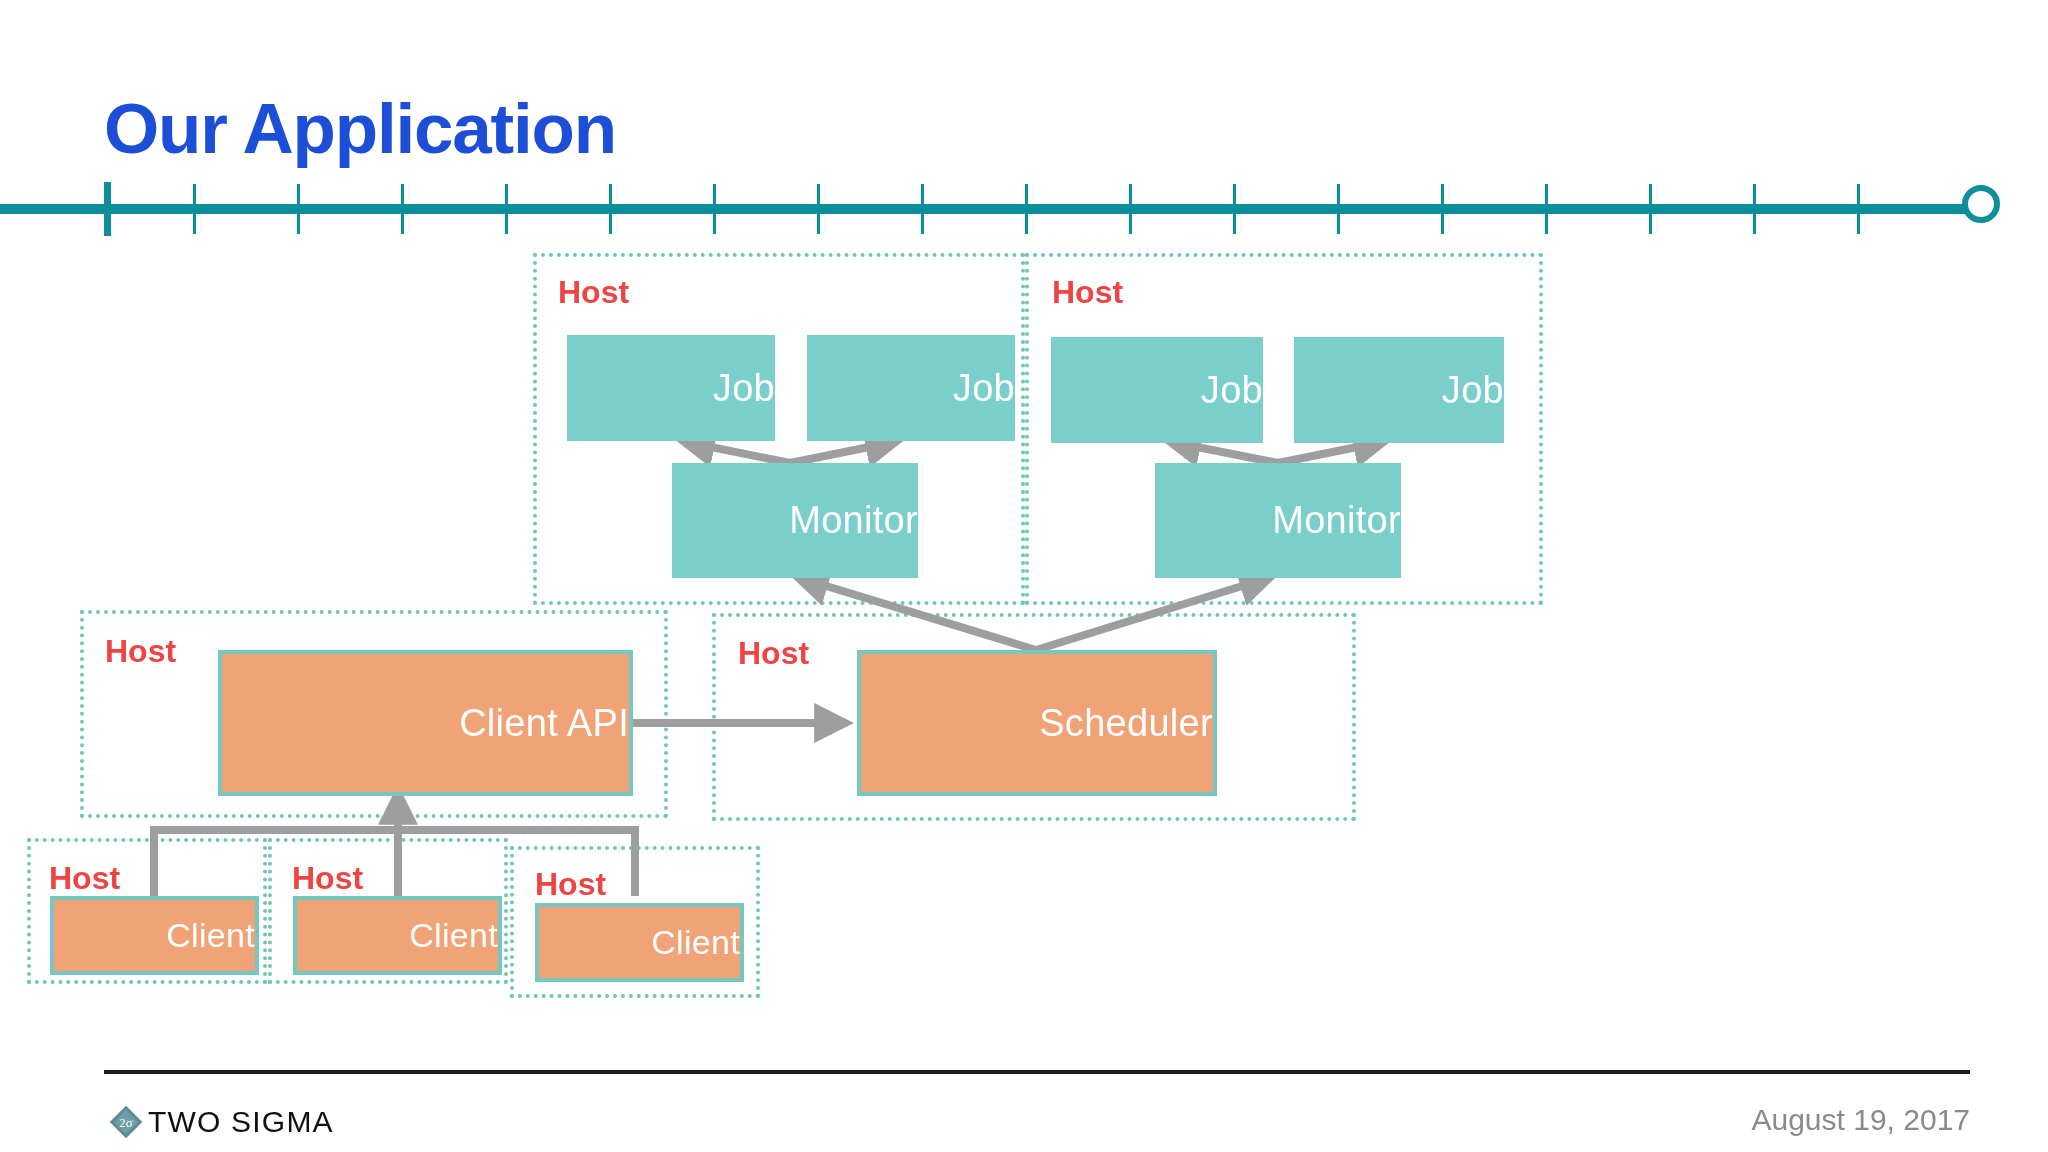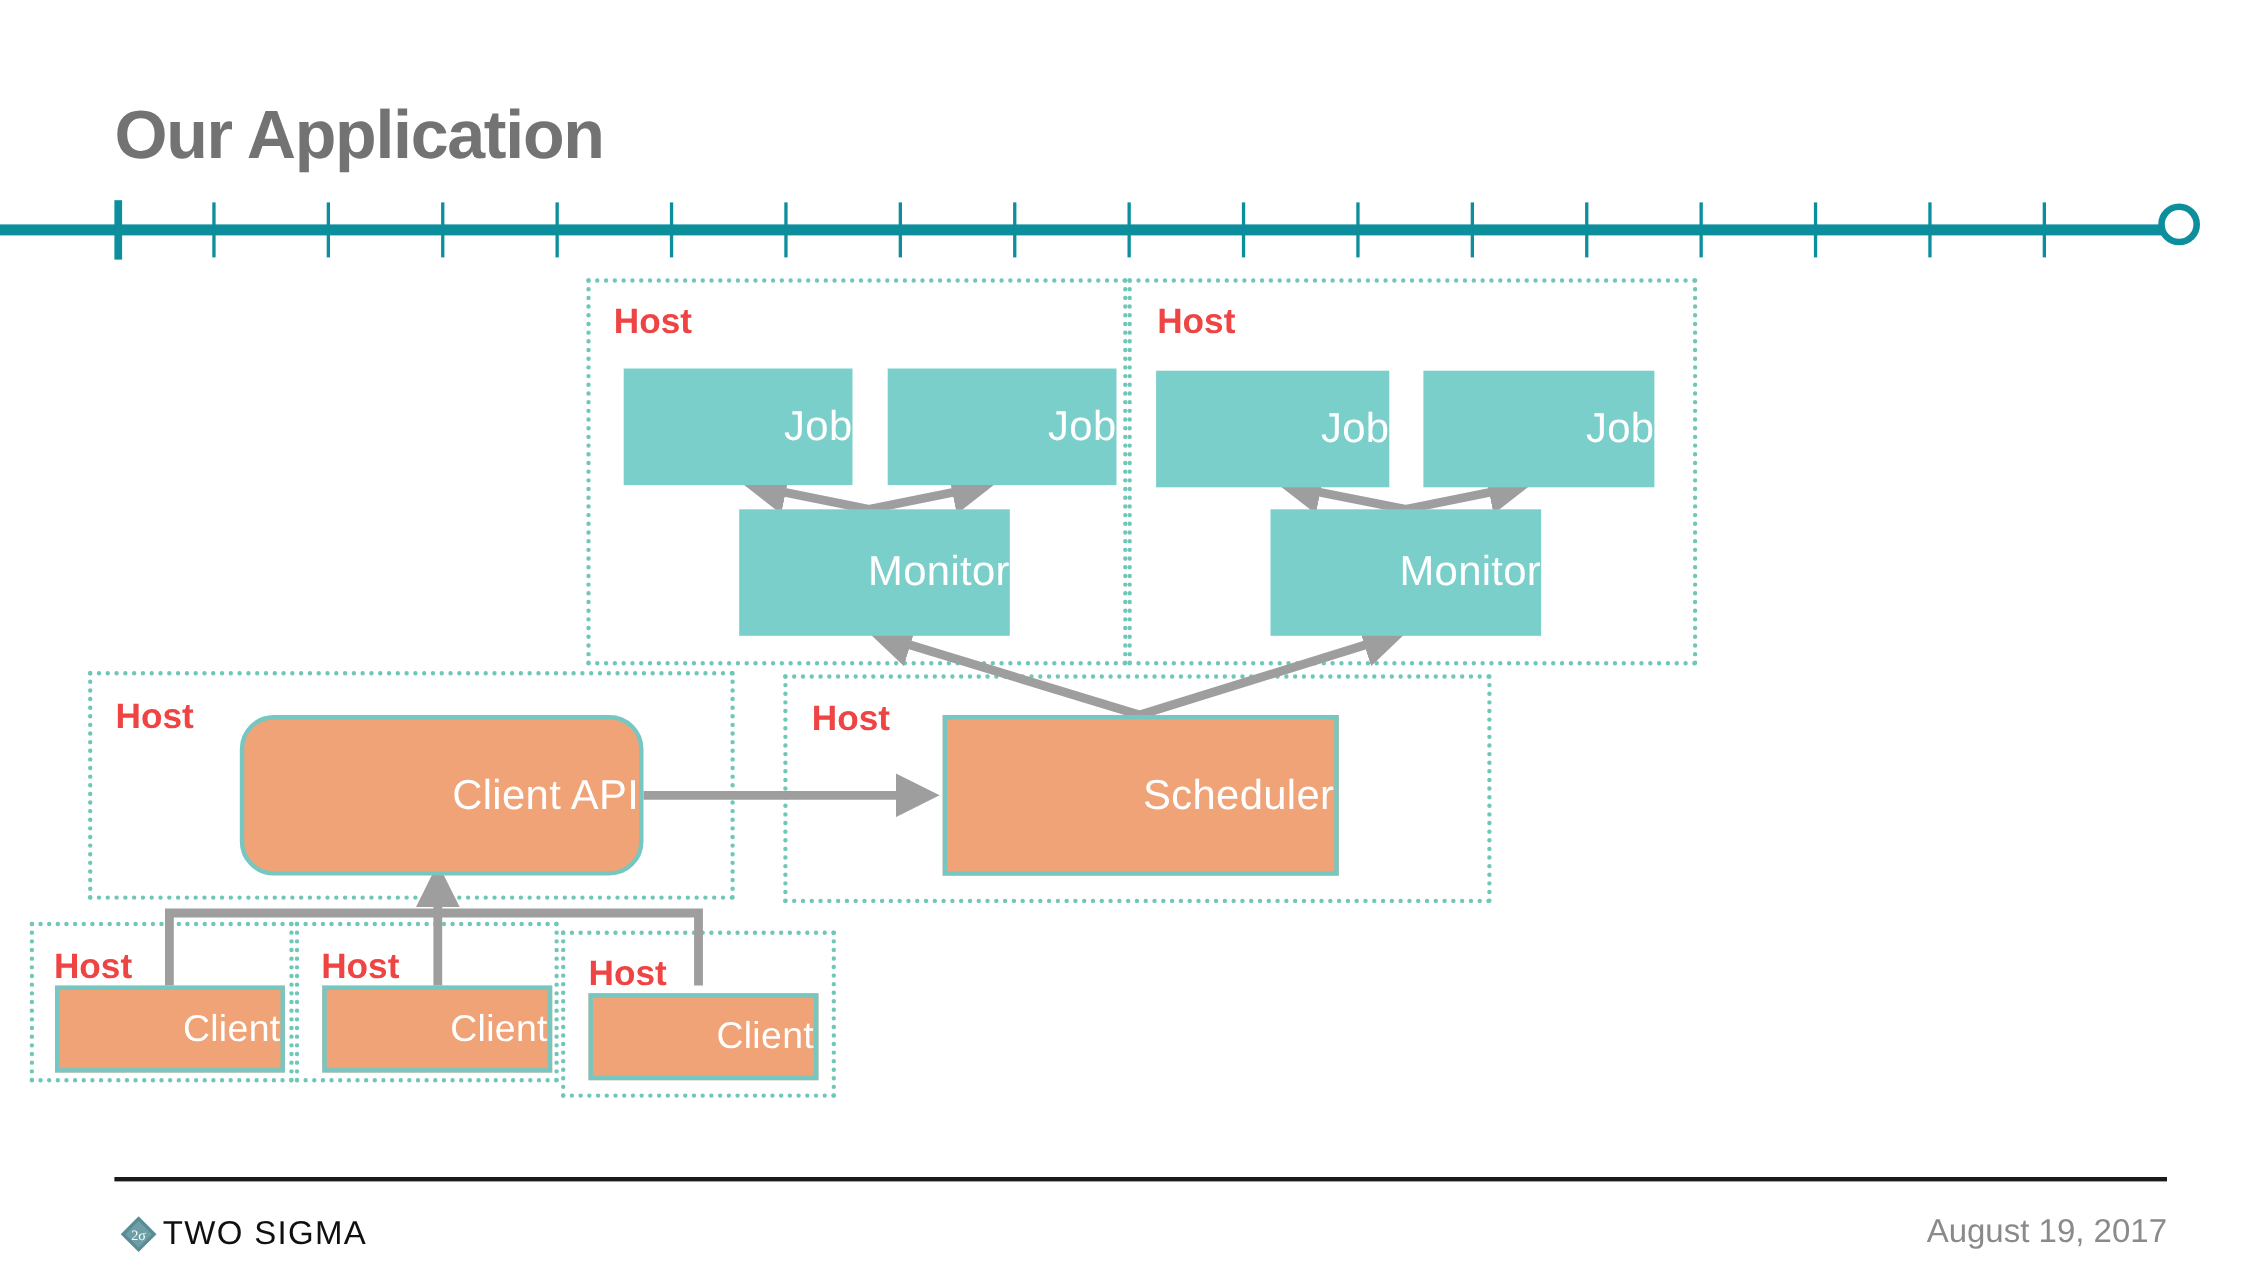--- a/index.html
+++ b/index.html
@@ -21,9 +21,9 @@
     position: absolute;
     left: 104px;
     top: 93px;
-    font-size: 62px;
+    font-size: 71px;
     font-weight: bold;
-    color: #737373;
+    color: #1d4ed8;
     letter-spacing: -1.2px;
     line-height: 1;
     white-space: nowrap;

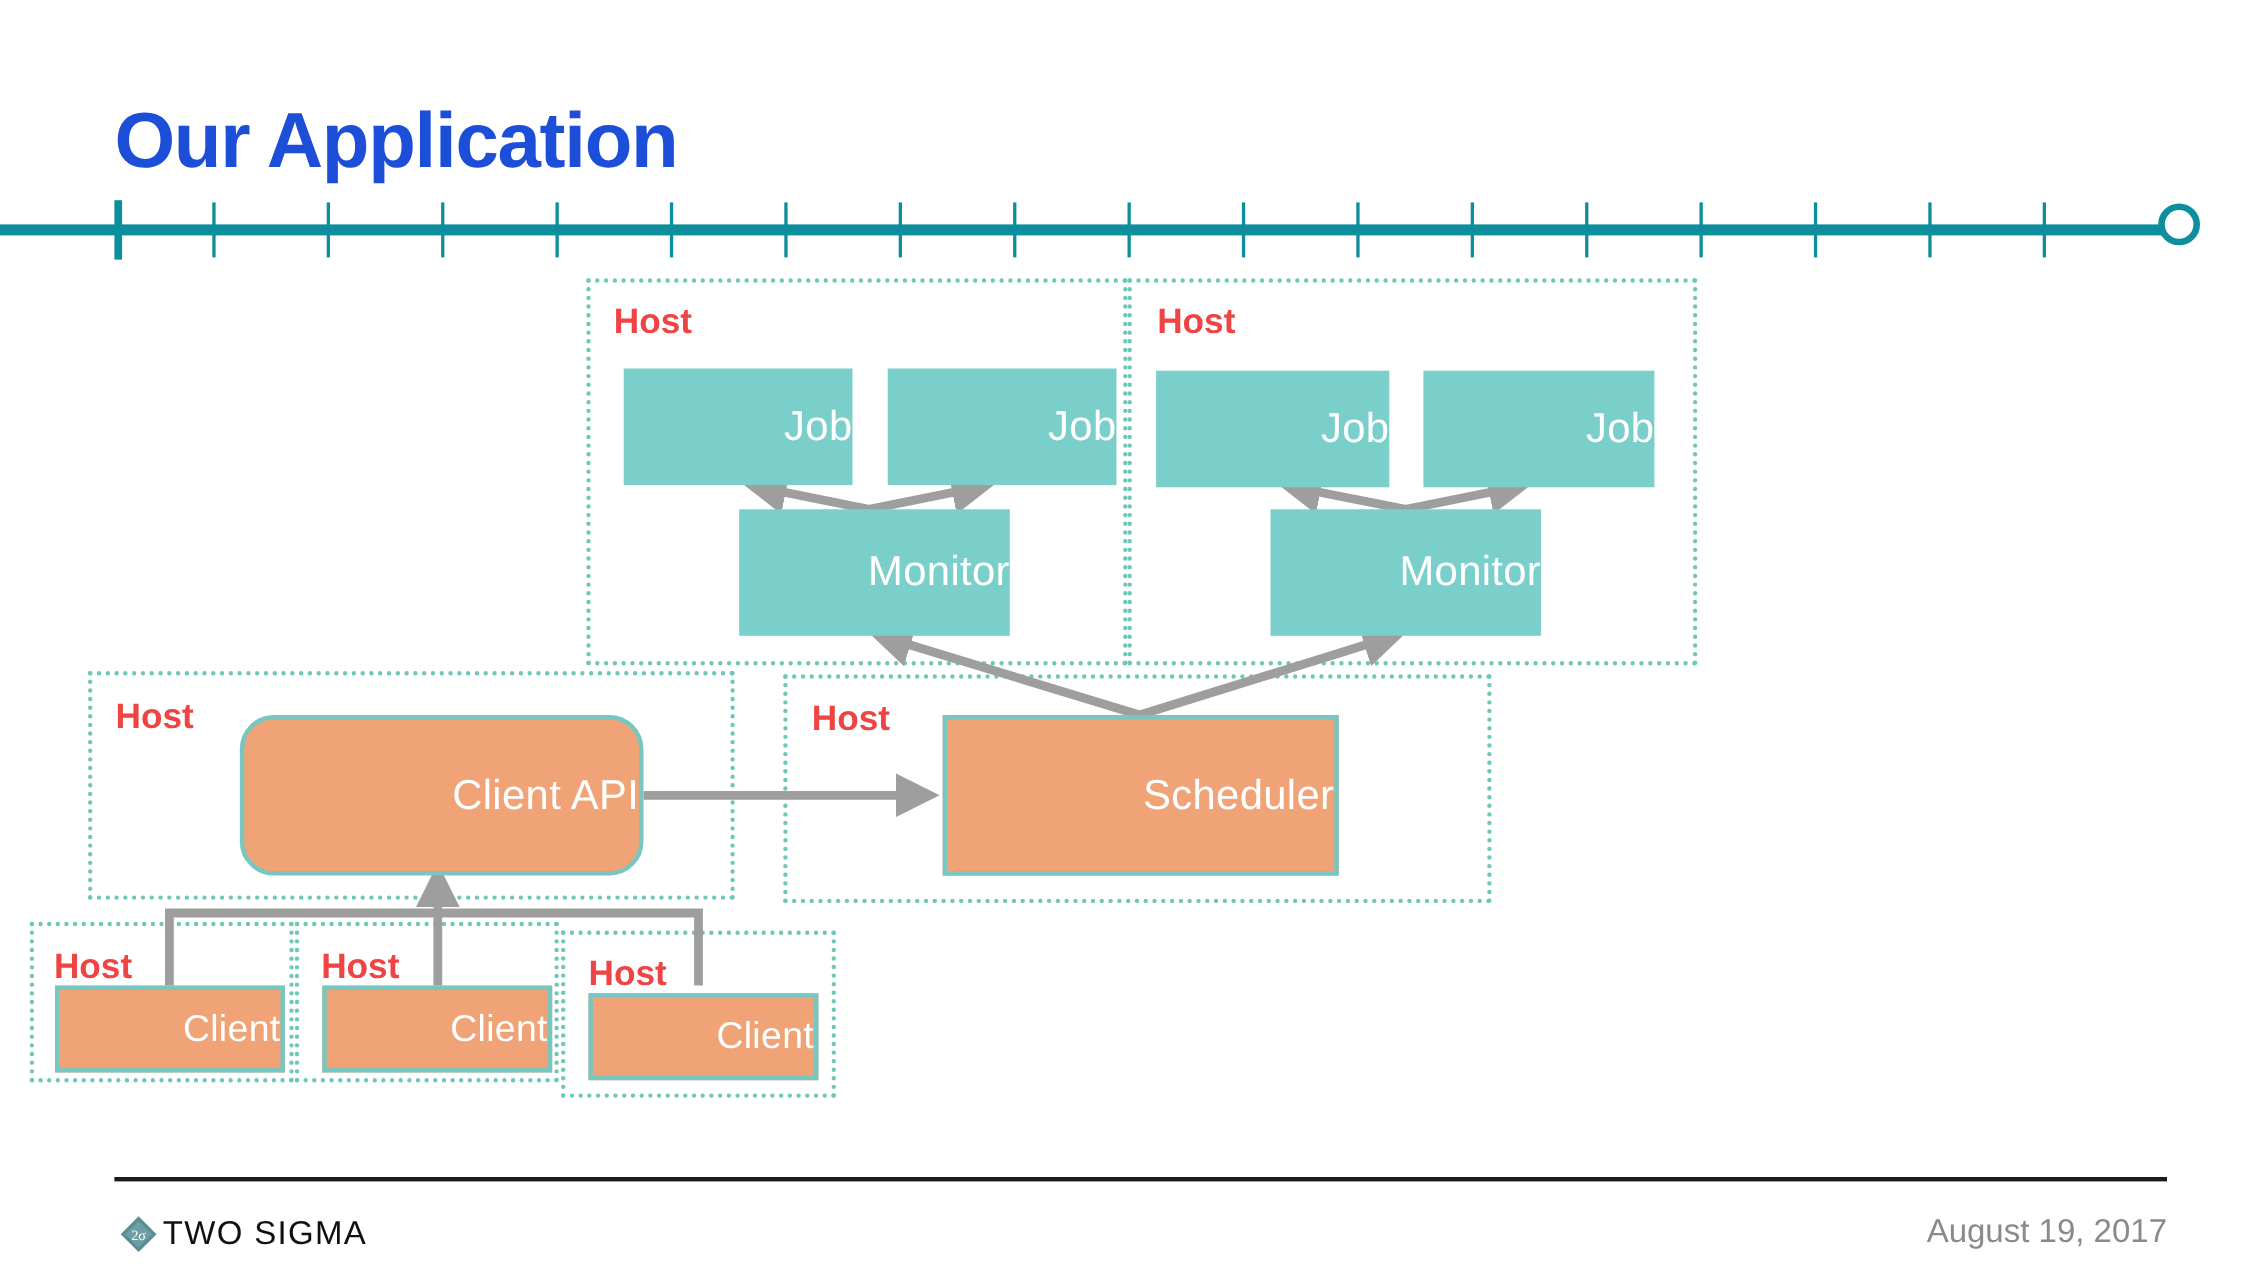--- a/index.html
+++ b/index.html
@@ -251,7 +251,7 @@
     <span>Monitor</span>
   </div>
 
-  <div class="node orange" style="left:218px; top:650px; width:367px; height:146px;border-radius:31px;">
+  <div class="node orange" style="left:218px; top:650px; width:415px; height:146px;">
     <span>Client API</span>
   </div>
 

